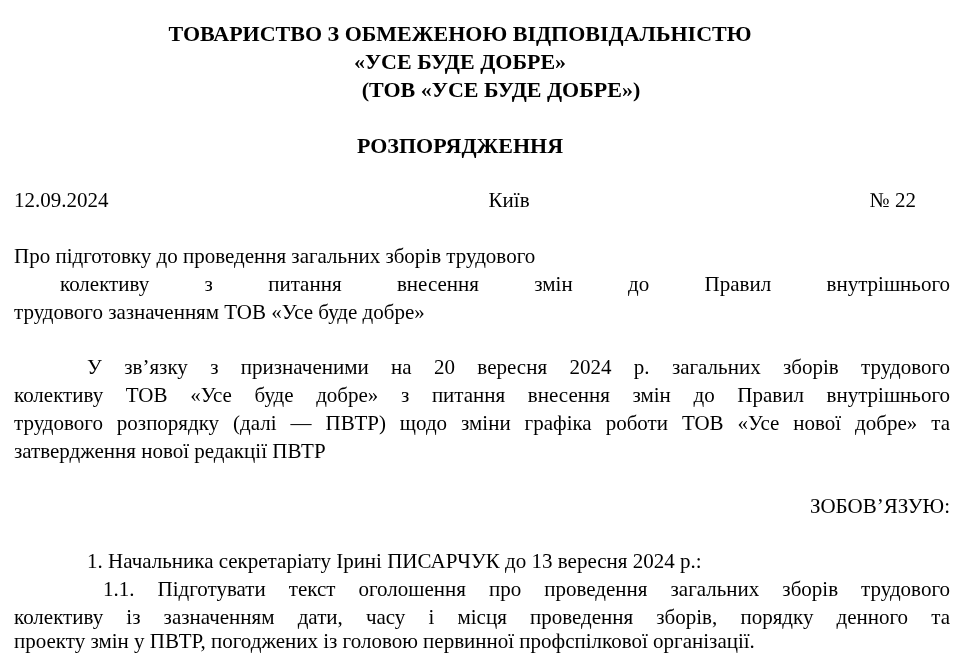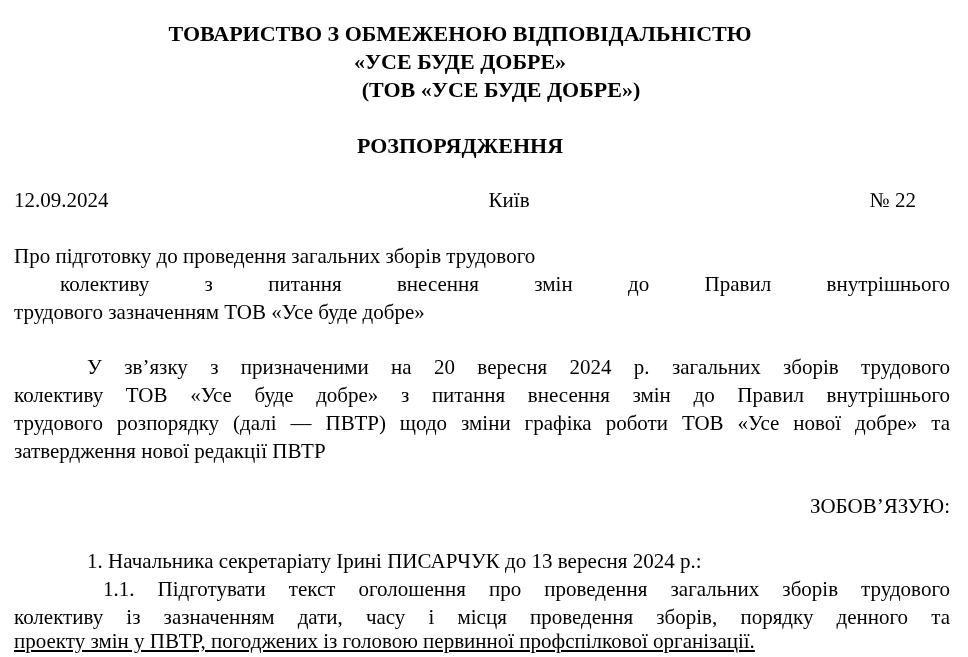--- a/index.html
+++ b/index.html
@@ -44,7 +44,7 @@
   <div class="line" style="top:548px; left:87px;">1. Начальника секретаріату Ірині ПИСАРЧУК до 13 вересня 2024 р.:</div>
   <div class="line justify" style="top:576px; left:87px;margin-left:16px;">1.1. Підготувати текст оголошення про проведення загальних зборів трудового</div>
   <div class="line justify" style="top:604px;">колективу із зазначенням дати, часу і місця проведення зборів, порядку денного та</div>
-  <div class="line" style="top:628px;text-decoration:underline;">проекту змін у ПВТР, погоджених із головою первинної профспілкової організації.</div>
+  <div class="line" style="top:628px;">проекту змін у ПВТР, погоджених із головою первинної профспілкової організації.</div>
 </div>
 
 </body></html>

